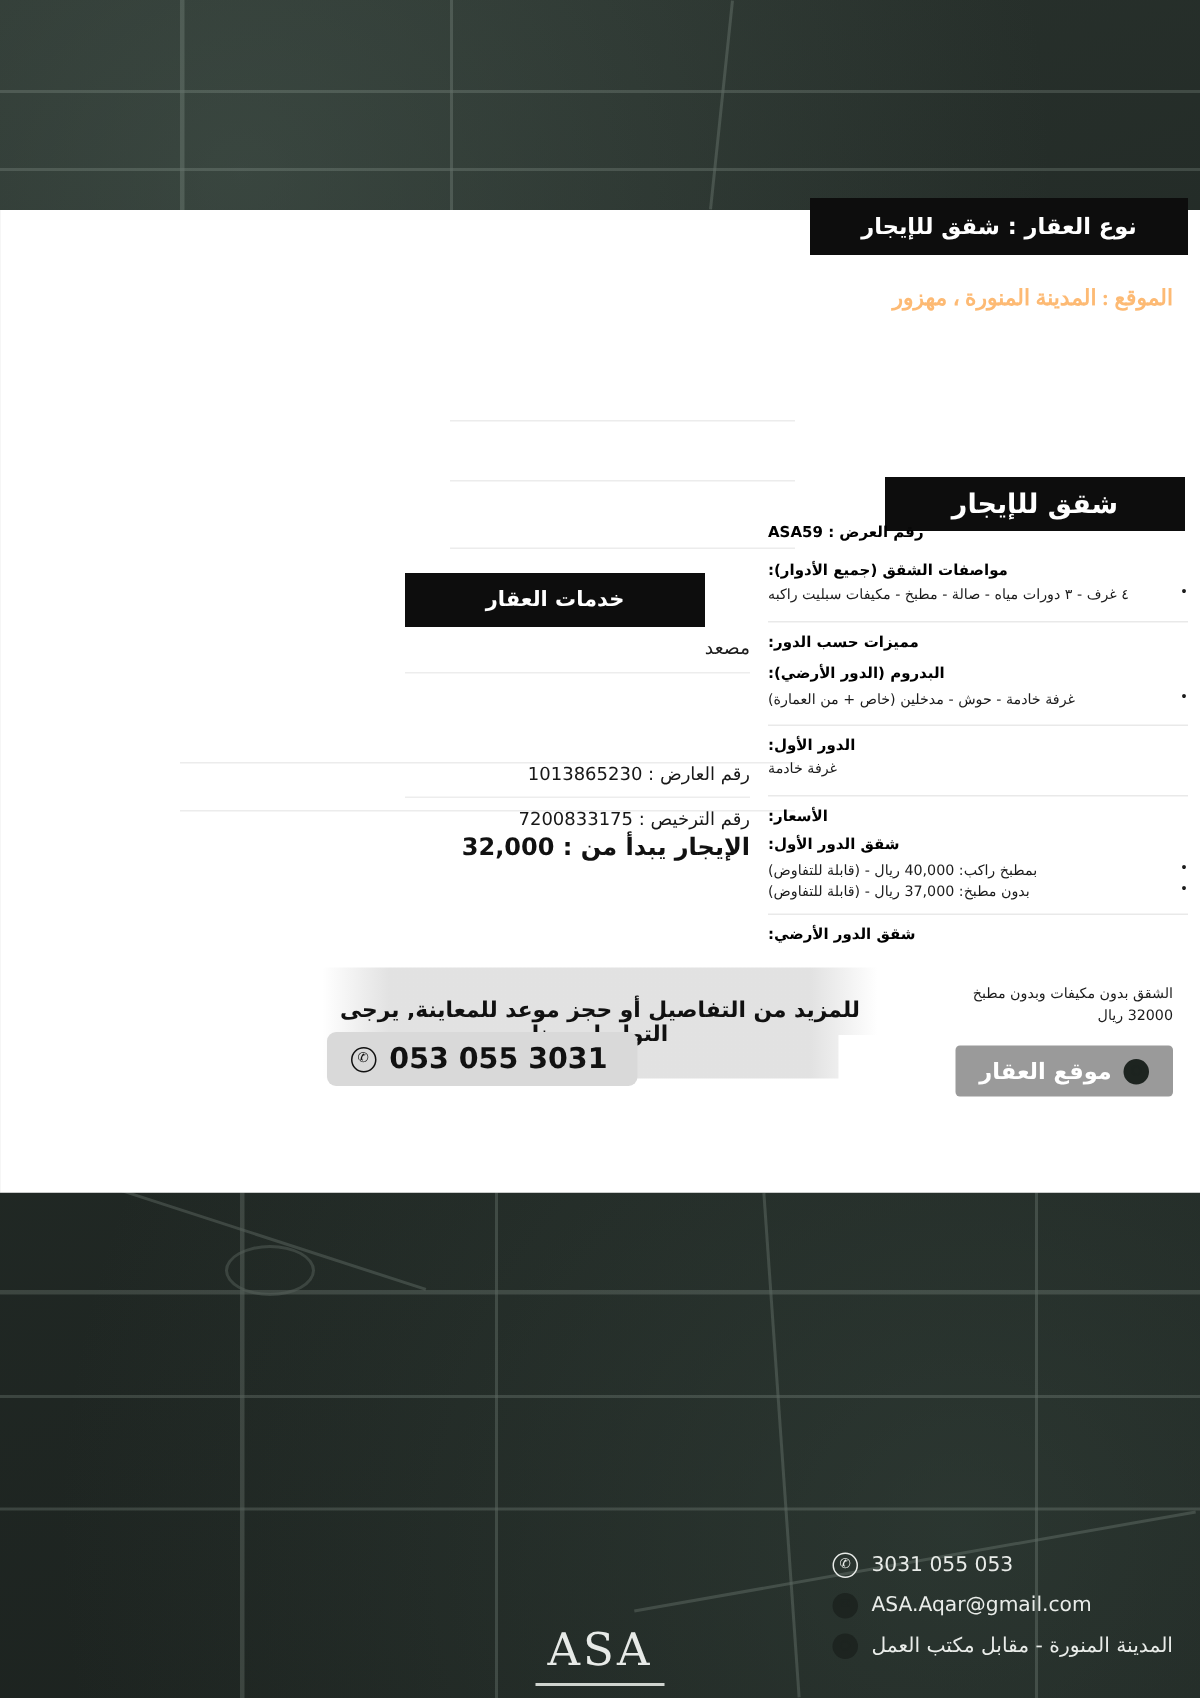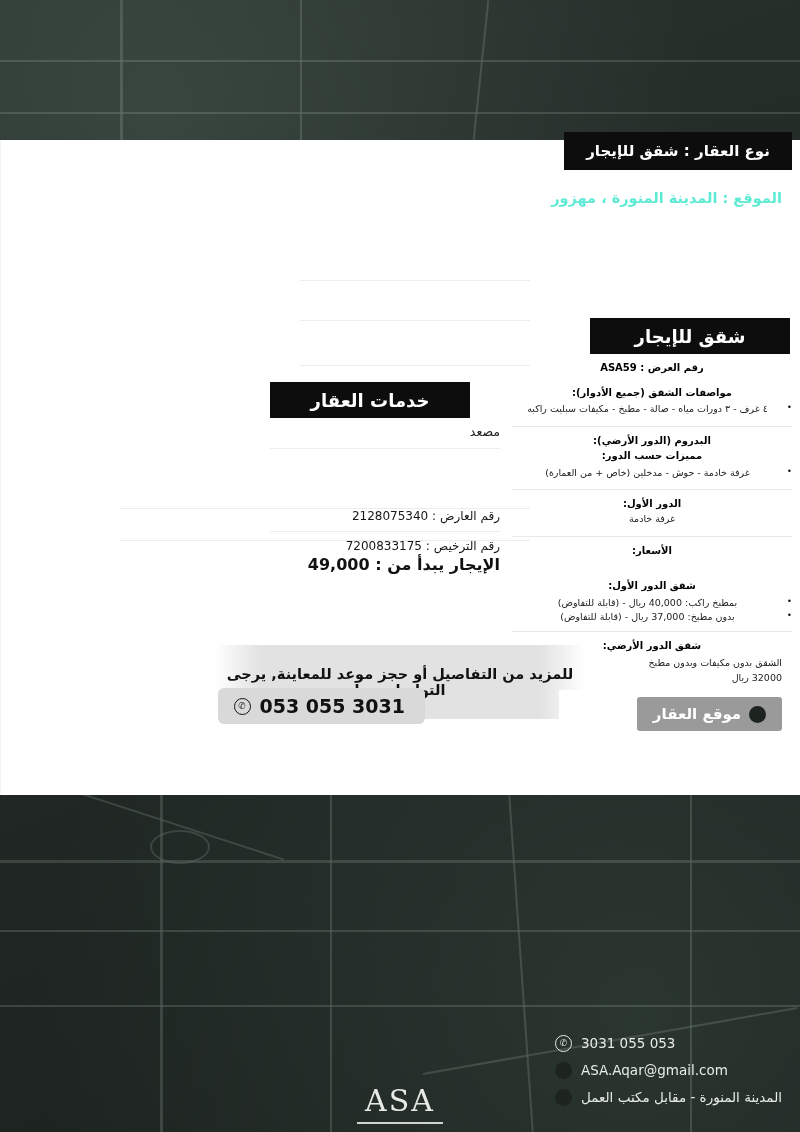--- a/index.html
+++ b/index.html
@@ -53,7 +53,7 @@
     font-weight: bold;
     letter-spacing: .2px;
   }
-  #ribbon-type  { right: 8px;  top: 132px; width: 228px; height: 38px; font-size: 15px; margin-left: 24px; }
+  #ribbon-type  { right: 8px;  top: 132px; width: 252px; height: 38px; font-size: 15px; margin-left: 24px; }
   #ribbon-rent  { right: 10px; top: 318px; width: 200px; height: 36px; font-size: 18px; }
   #ribbon-serv  { right: 330px; top: 382px; width: 200px; height: 36px; font-size: 18px; }
 

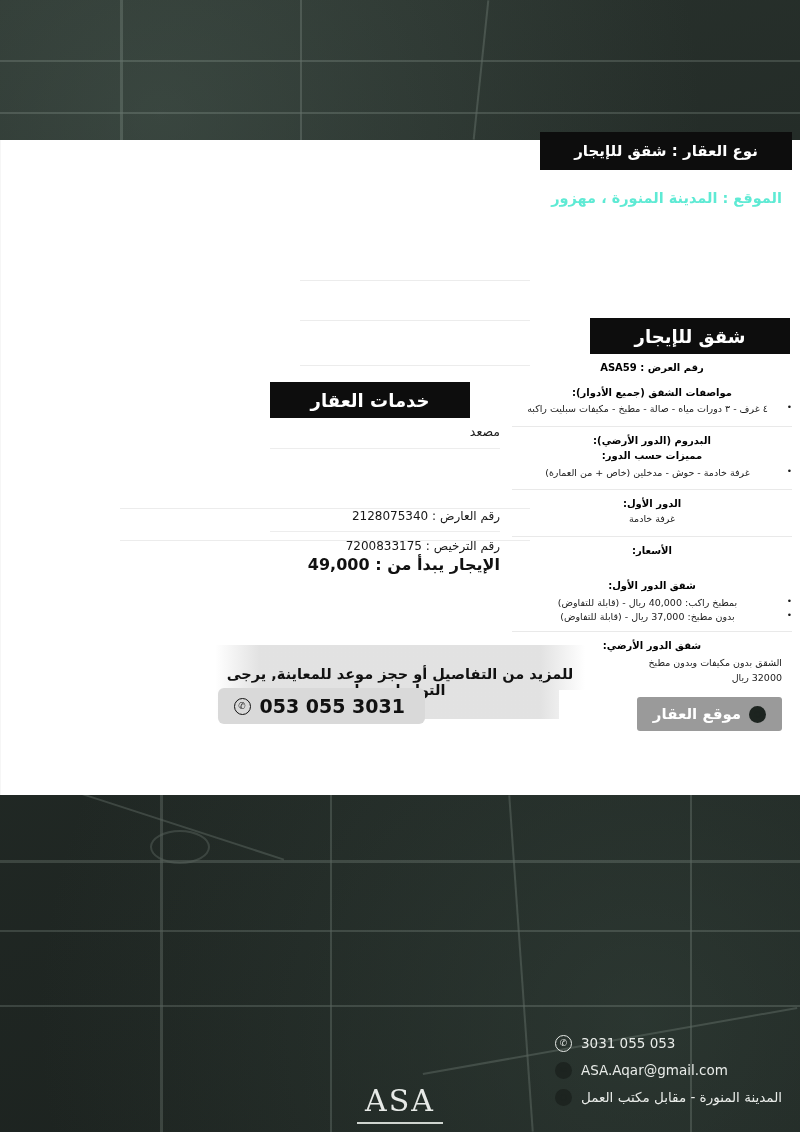--- a/index.html
+++ b/index.html
@@ -59,7 +59,7 @@
 
   .loc-line {
     position: absolute; right: 18px; top: 190px;
-    font-size: 14.5px; color: #5eead4; font-weight: 600;
+    font-size: 14.5px; color: #fdba74; font-weight: 600; font-family: Liberation Serif, serif;
   }
 
   

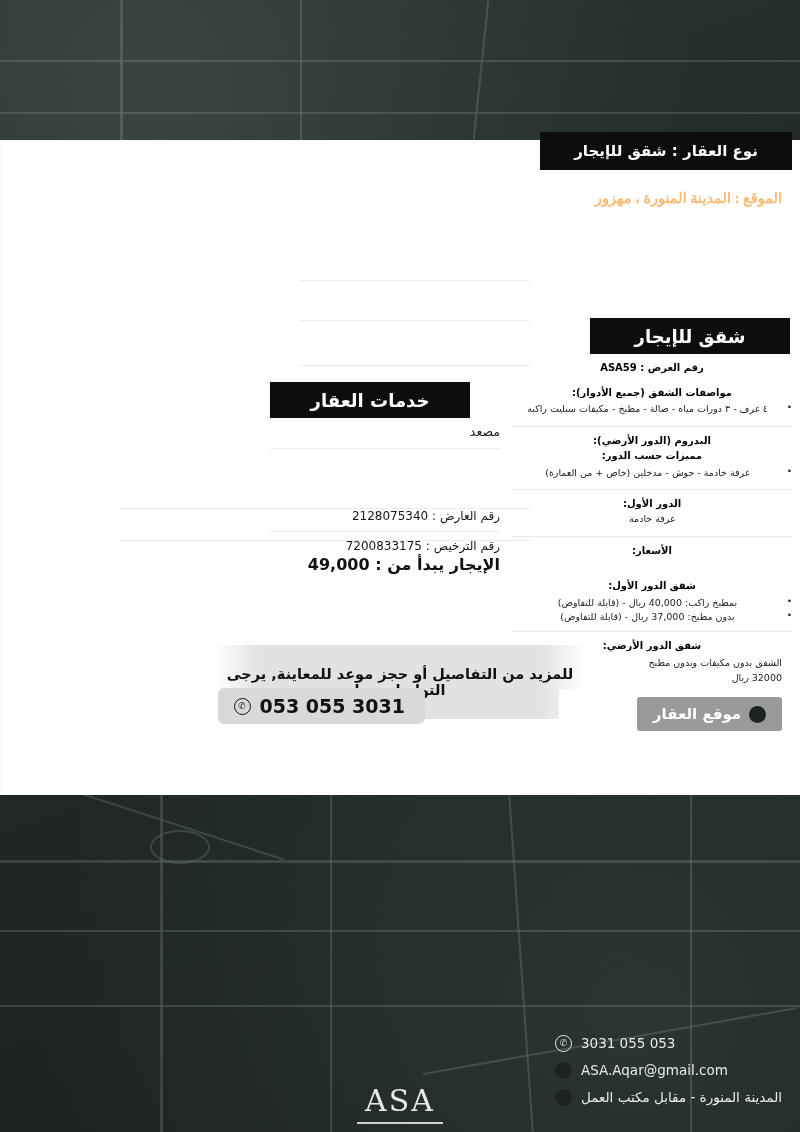--- a/index.html
+++ b/index.html
@@ -65,9 +65,9 @@
   
   .col-right {
     position: absolute;
-    right: 8px; top: 360px;
+    right: 8px; top: 348px;
     width: 280px;
-    text-align: center;
+    text-align: left;
     color: #1b1b1b;
     font-size: 9.5px;
     line-height: 1.55;

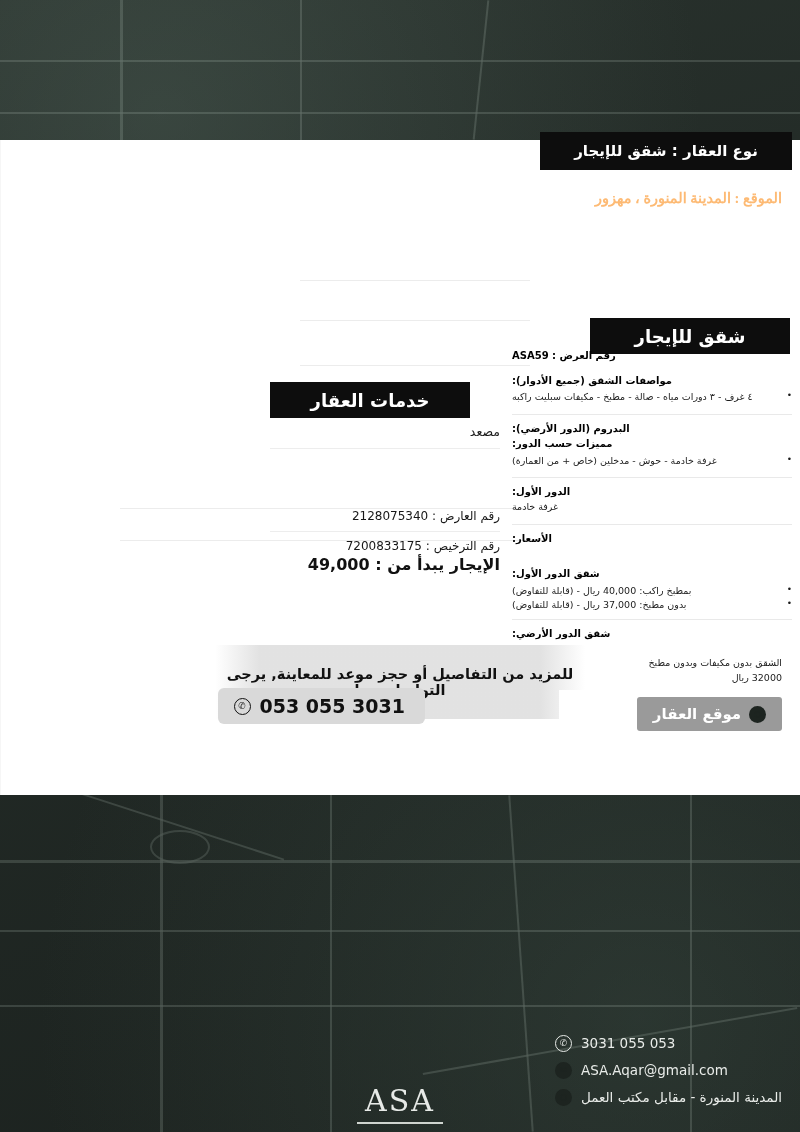--- a/index.html
+++ b/index.html
@@ -55,7 +55,7 @@
   }
   #ribbon-type  { right: 8px;  top: 132px; width: 252px; height: 38px; font-size: 15px; margin-left: 24px; }
   #ribbon-rent  { right: 10px; top: 318px; width: 200px; height: 36px; font-size: 18px; }
-  #ribbon-serv  { right: 330px; top: 382px; width: 200px; height: 36px; font-size: 18px; }
+  #ribbon-serv  { right: 330px; top: 382px; width: 200px; height: 36px; font-size: 14px; }
 
   .loc-line {
     position: absolute; right: 18px; top: 190px;

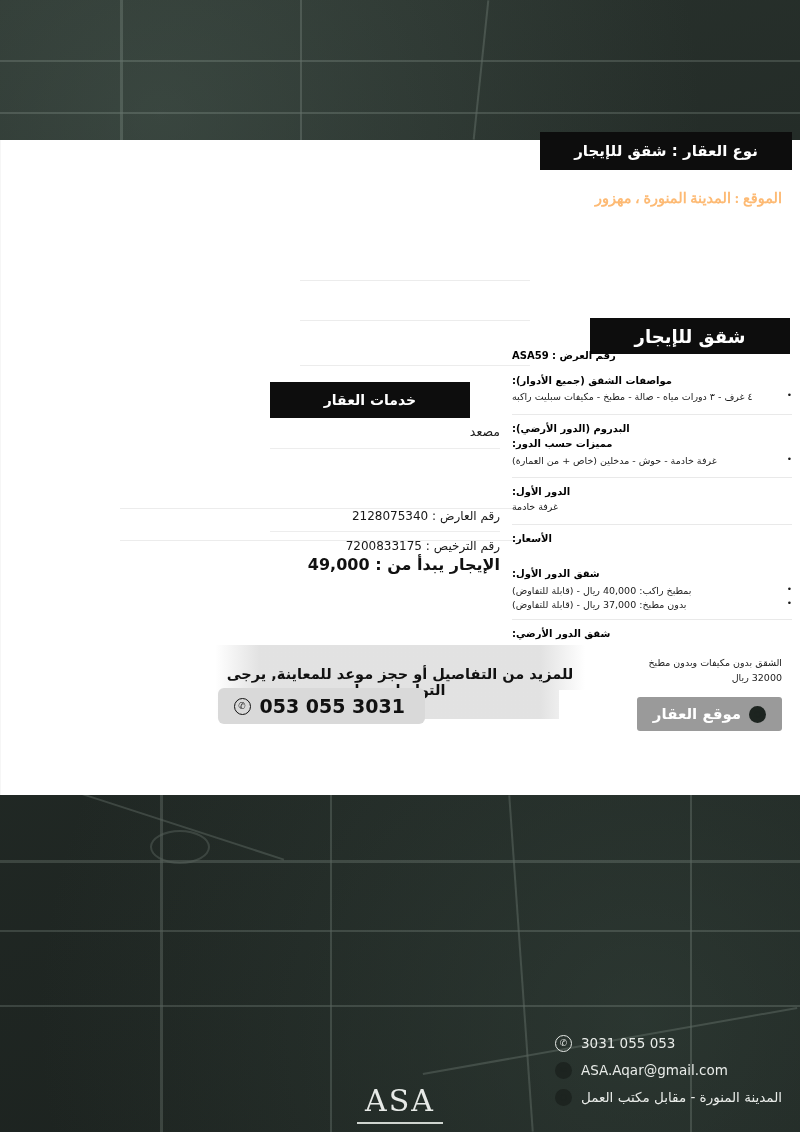--- a/index.html
+++ b/index.html
@@ -232,8 +232,8 @@
   <div class="rule"></div>
 
   <div class="sect">
+    <div class="t">مميزات حسب الدور:</div>
     <div class="t" style="margin-top:6px">البدروم (الدور الأرضي):</div>
-    <div class="t">مميزات حسب الدور:</div>
     <ul>
       <li>غرفة خادمة - حوش -  مدخلين (خاص + من العمارة)</li>
     </ul>

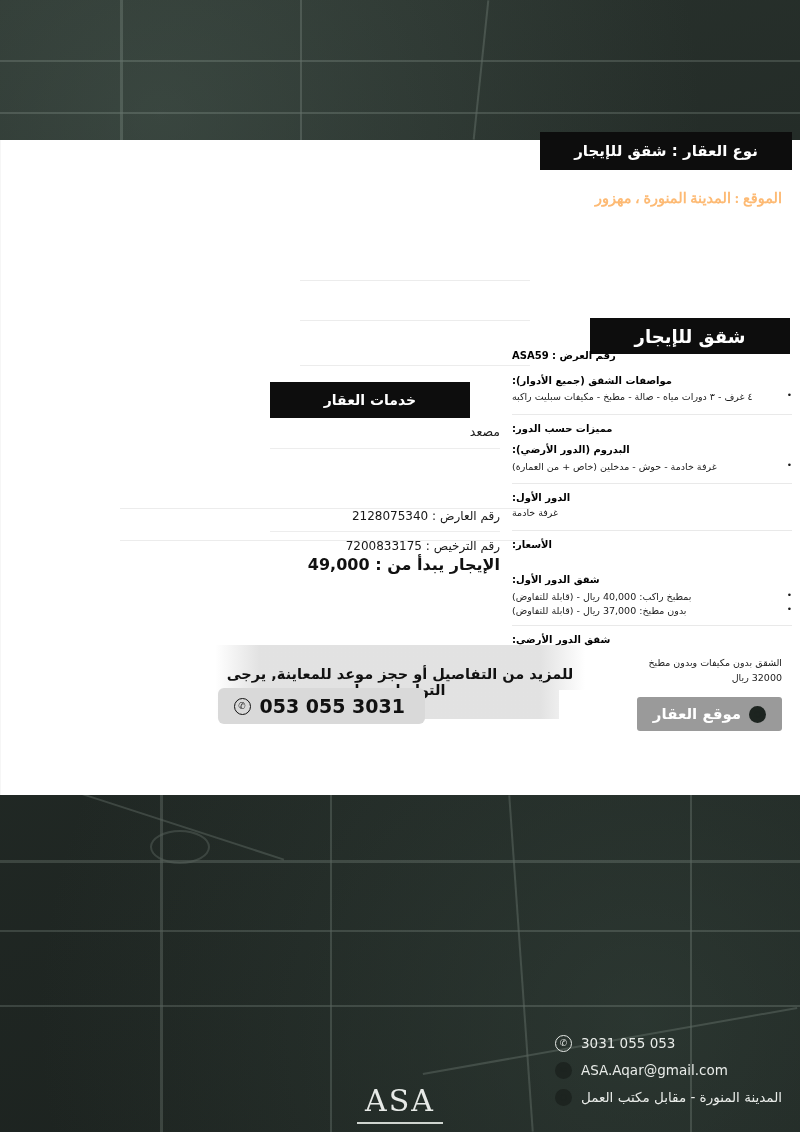--- a/index.html
+++ b/index.html
@@ -277,7 +277,7 @@
 </div>
 
 <div class="meta">
-  <div>رقم العارض : 2128075340</div>
+  <div>رقم العارض : 1013865230</div>
   <div class="rule"></div>
   <div>رقم الترخيص : 7200833175</div>
 </div>

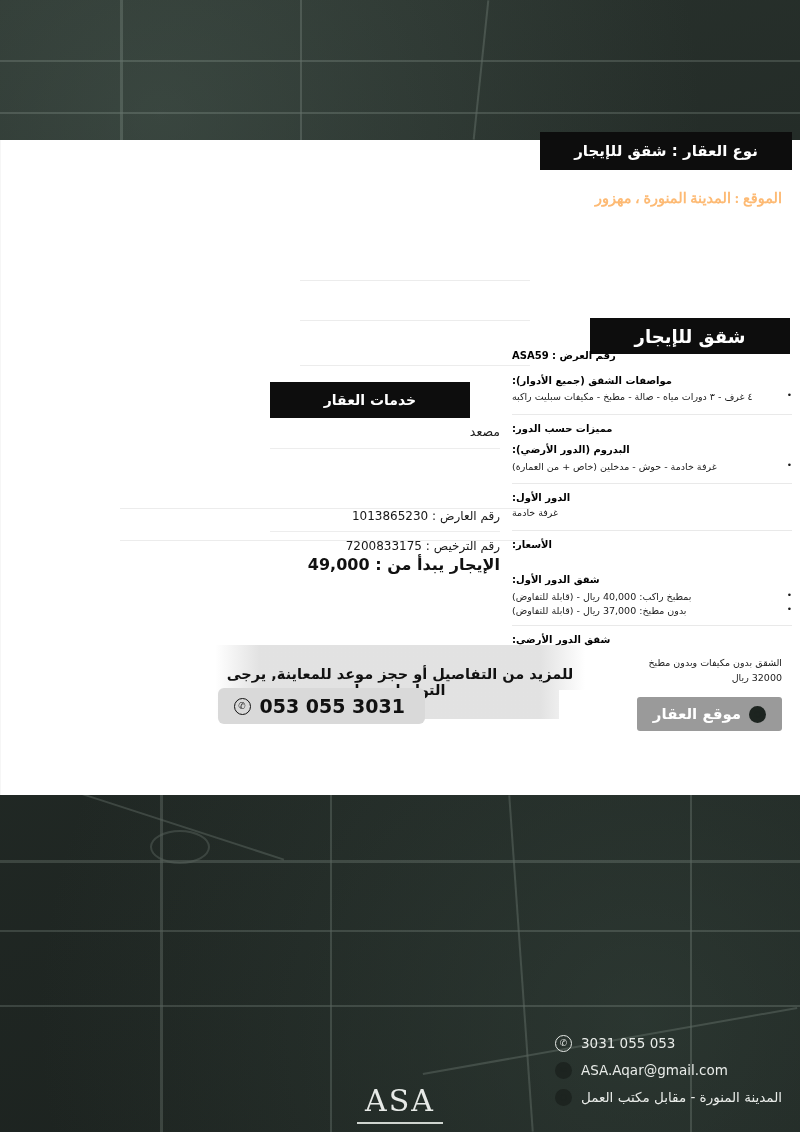--- a/index.html
+++ b/index.html
@@ -282,7 +282,7 @@
   <div>رقم الترخيص : 7200833175</div>
 </div>
 
-<div class="rent-from">الإيجار يبدأ من : 49,000</div>
+<div class="rent-from">الإيجار يبدأ من : 32,000</div>
 
 <div class="cta-note">للمزيد من التفاصيل أو حجز موعد للمعاينة, يرجى التواصل معنا</div>
 

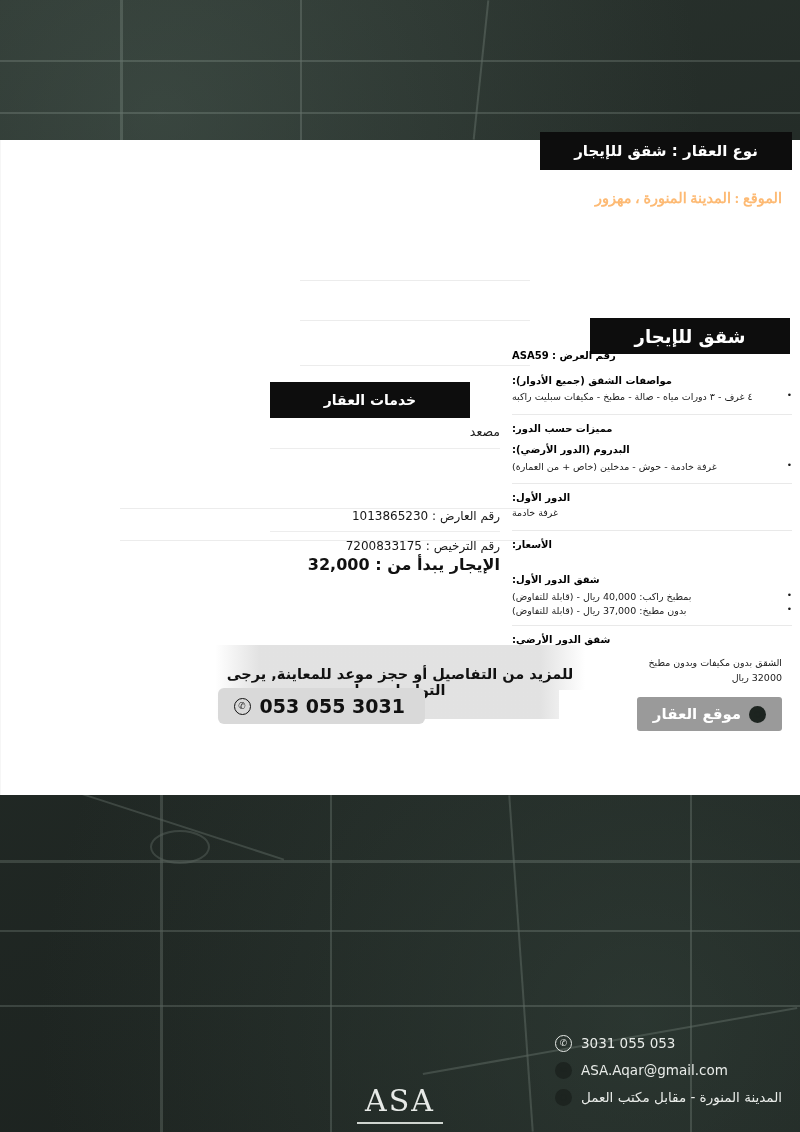--- a/index.html
+++ b/index.html
@@ -251,7 +251,7 @@
   <div class="sect">
     <div class="t">الأسعار:</div>
 
-    <div class="t" style="margin-top:20px">شقق الدور الأول:</div>
+    <div class="t" style="margin-top:4px">شقق الدور الأول:</div>
     <ul>
       <li>بمطبخ راكب: 40,000 ريال - (قابلة للتفاوض)</li>
       <li>بدون مطبخ: 37,000 ريال - (قابلة للتفاوض)</li>

